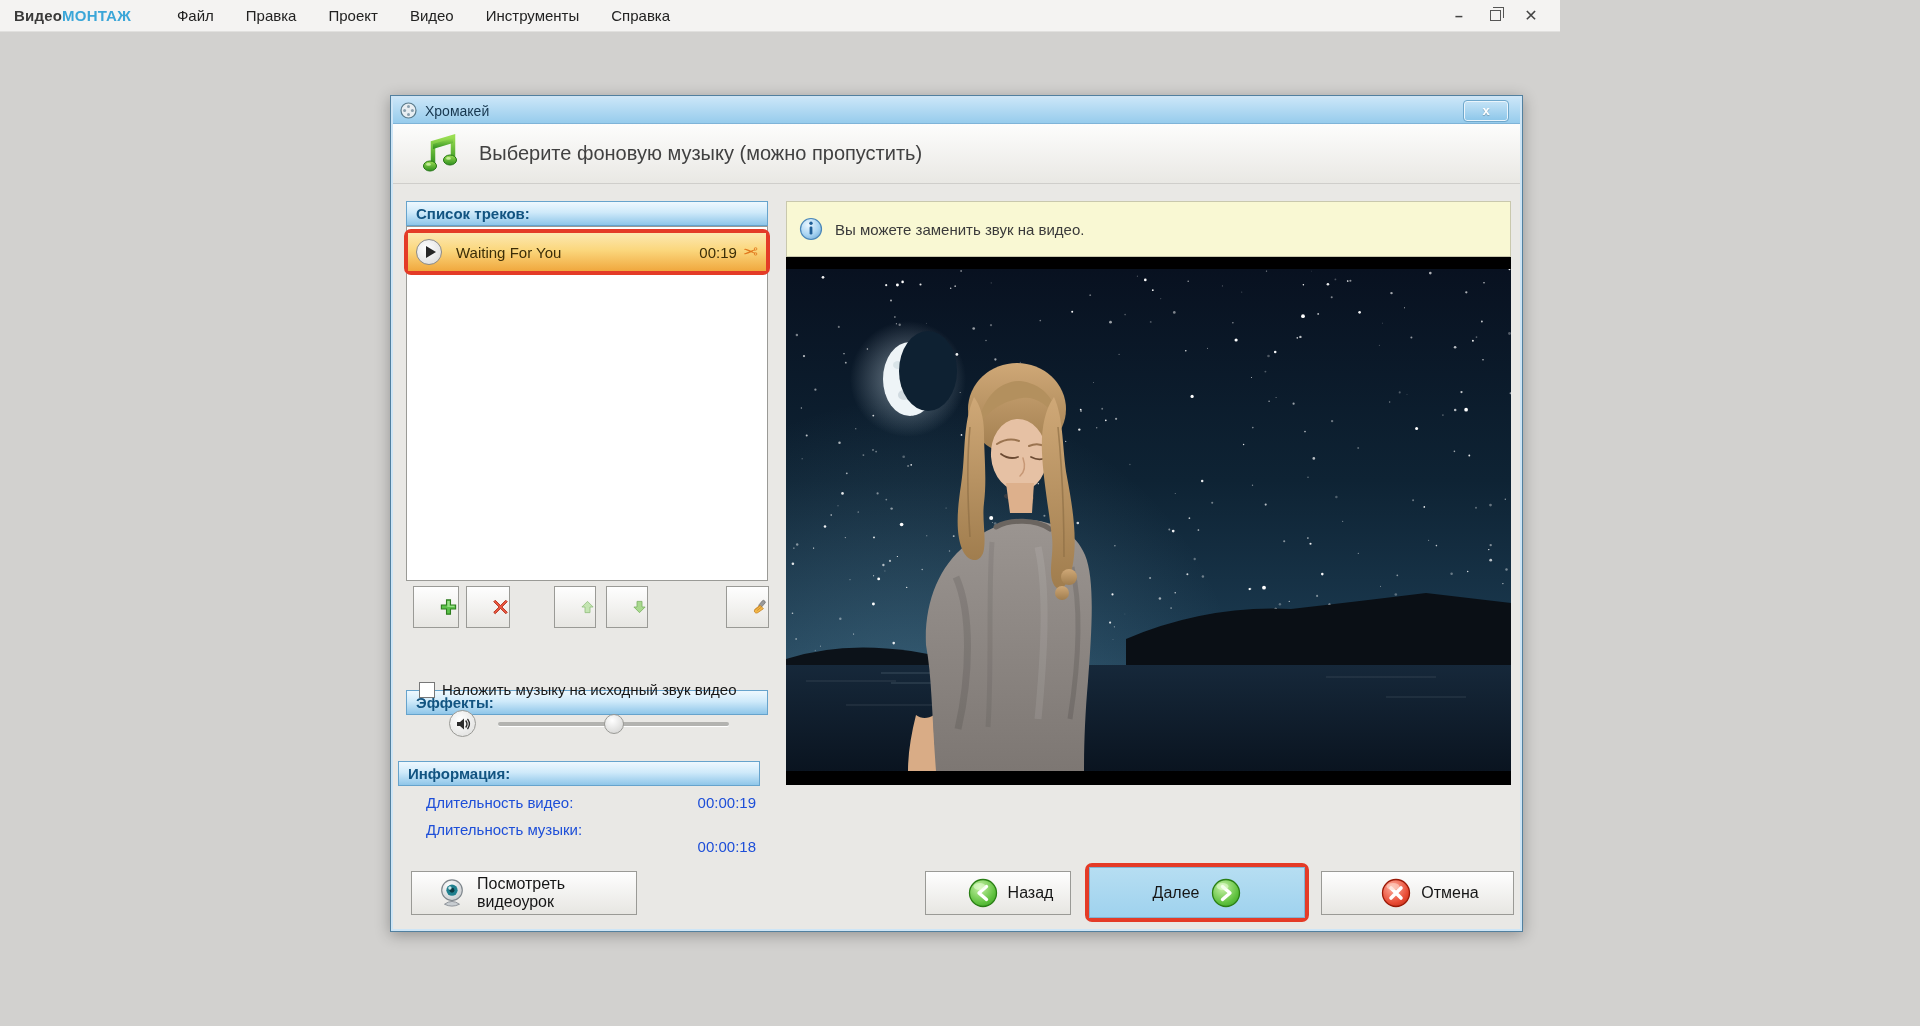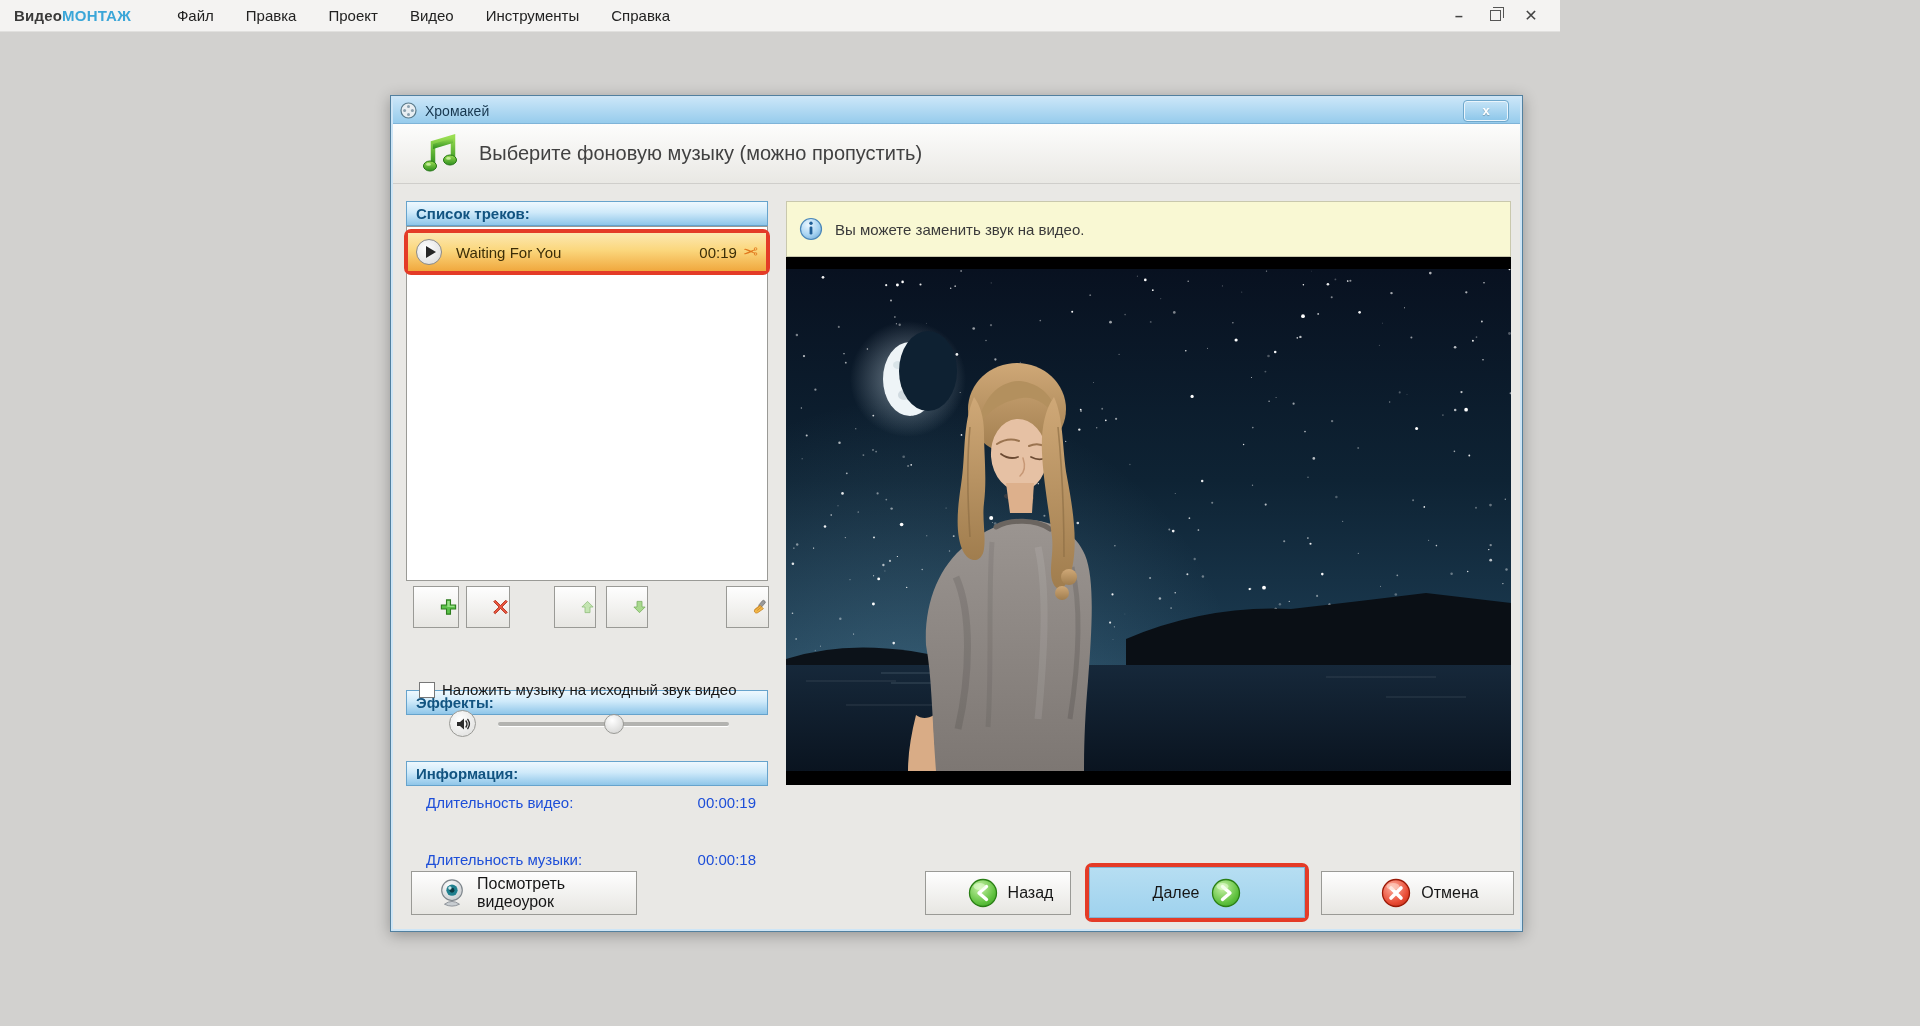--- a/index.html
+++ b/index.html
@@ -245,7 +245,7 @@
     </div>
   </div>
 
-  <div class="section-hdr" style="left:15px; top:665px; width:362px;">Информация:</div>
+  <div class="section-hdr" style="left:7px; top:665px; width:362px;">Информация:</div>
 
   <div class="info-row" style="top:698px;">
     <span>Длительность видео:</span>

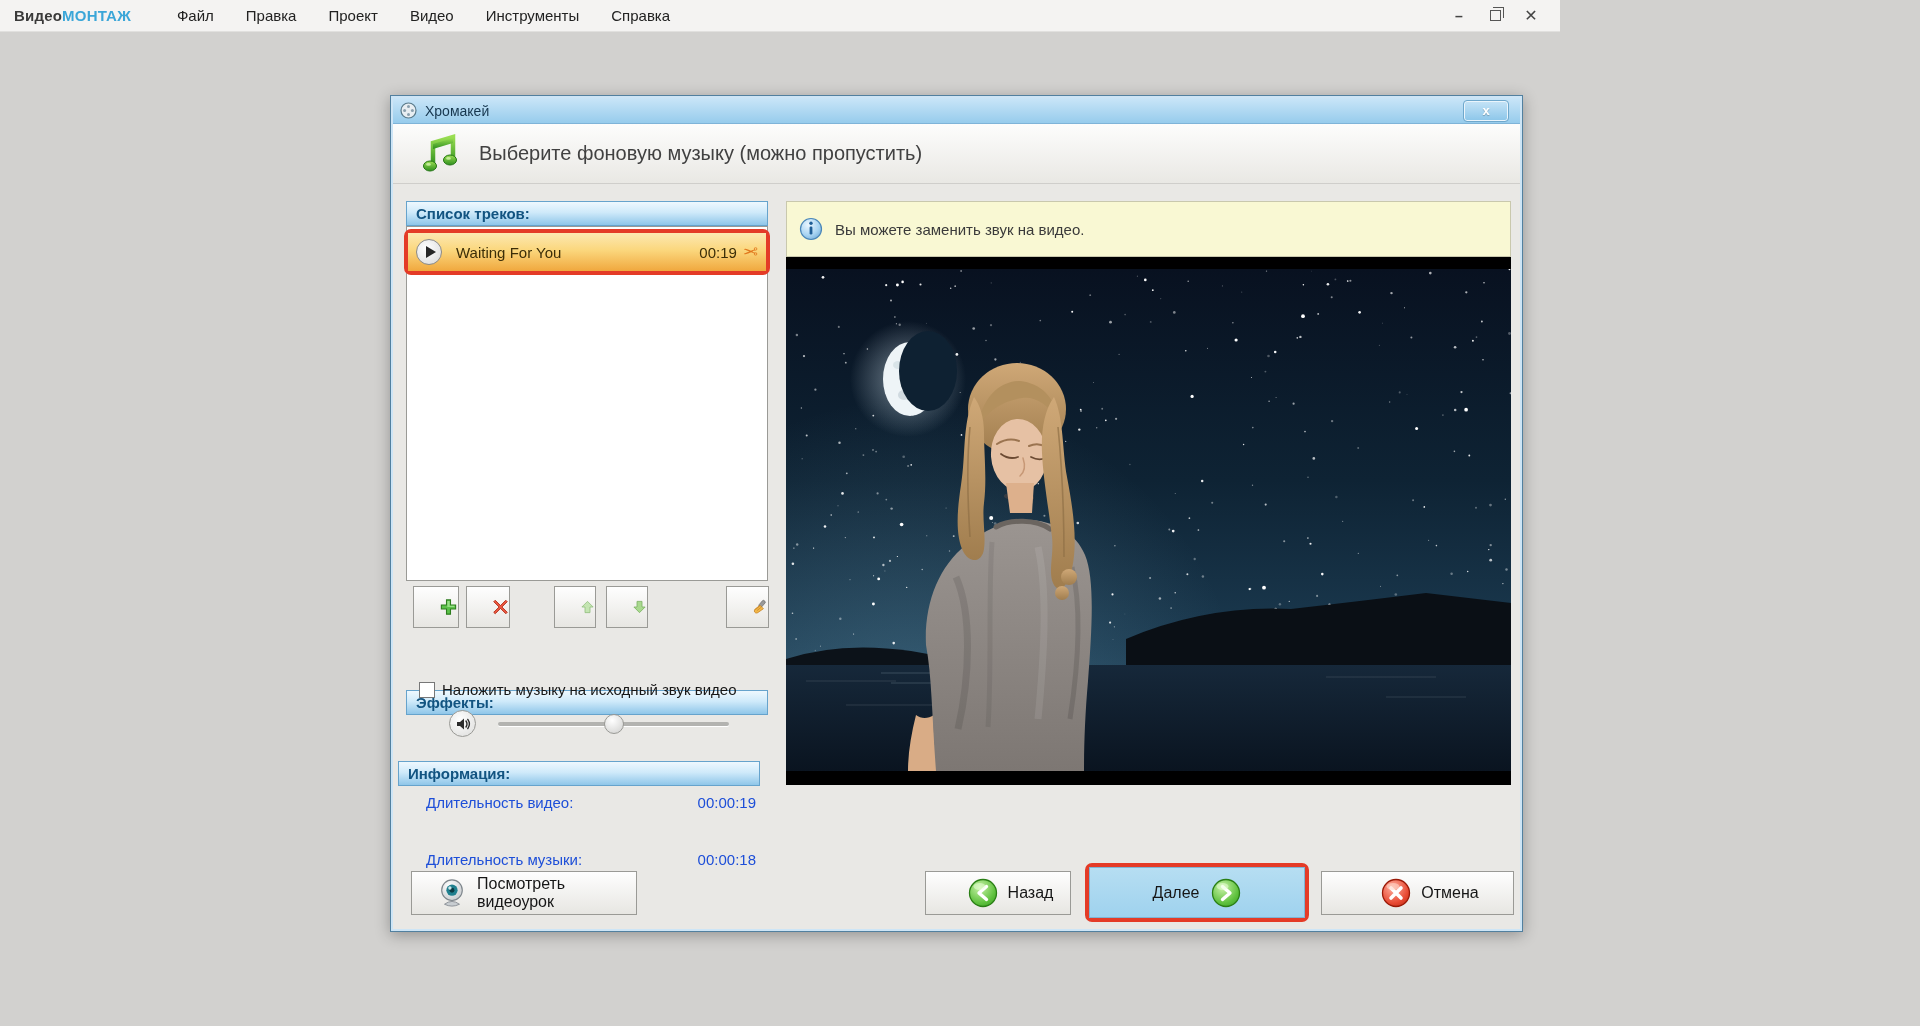--- a/index.html
+++ b/index.html
@@ -251,7 +251,7 @@
     <span>Длительность видео:</span>
     <span class="info-val">00:00:19</span>
   </div>
-  <div class="info-row" style="top:755px;">
+  <div class="info-row" style="top:725px;flex-direction:column;">
     <span>Длительность музыки:</span>
     <span class="info-val">00:00:18</span>
   </div>

